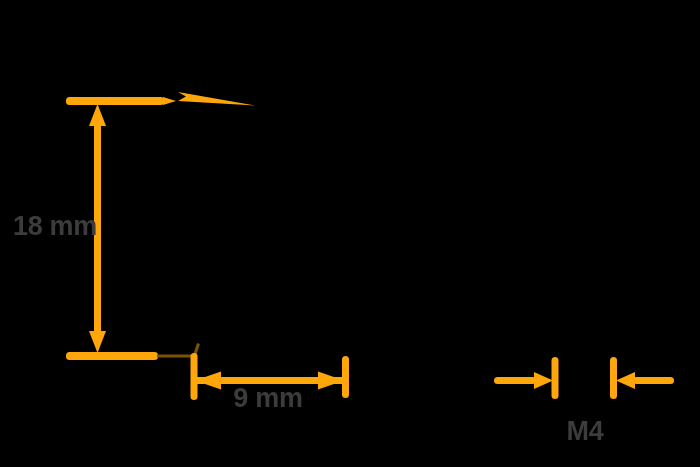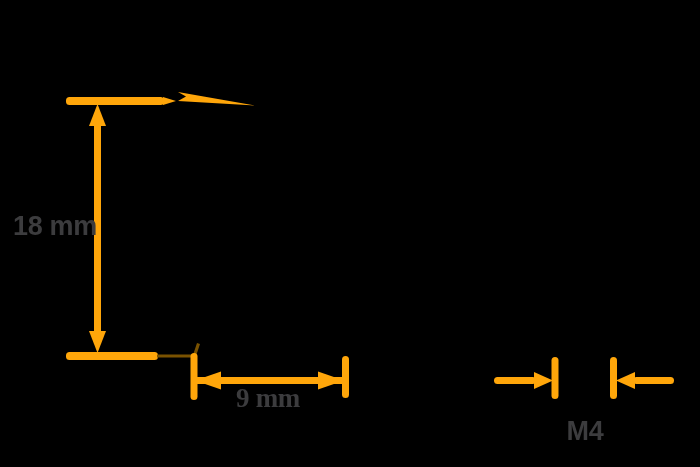--- a/index.html
+++ b/index.html
@@ -24,7 +24,7 @@
     user-select: none;
   }
   #label-height { left: 55px;  top: 213px; }
-  #label-width  { left: 268px; top: 385px; font-family: Liberation Serif, serif; }
+  #label-width  { left: 268px; top: 385px; }
   #label-thread { left: 585px; top: 418px; }
 </style>
 </head>

